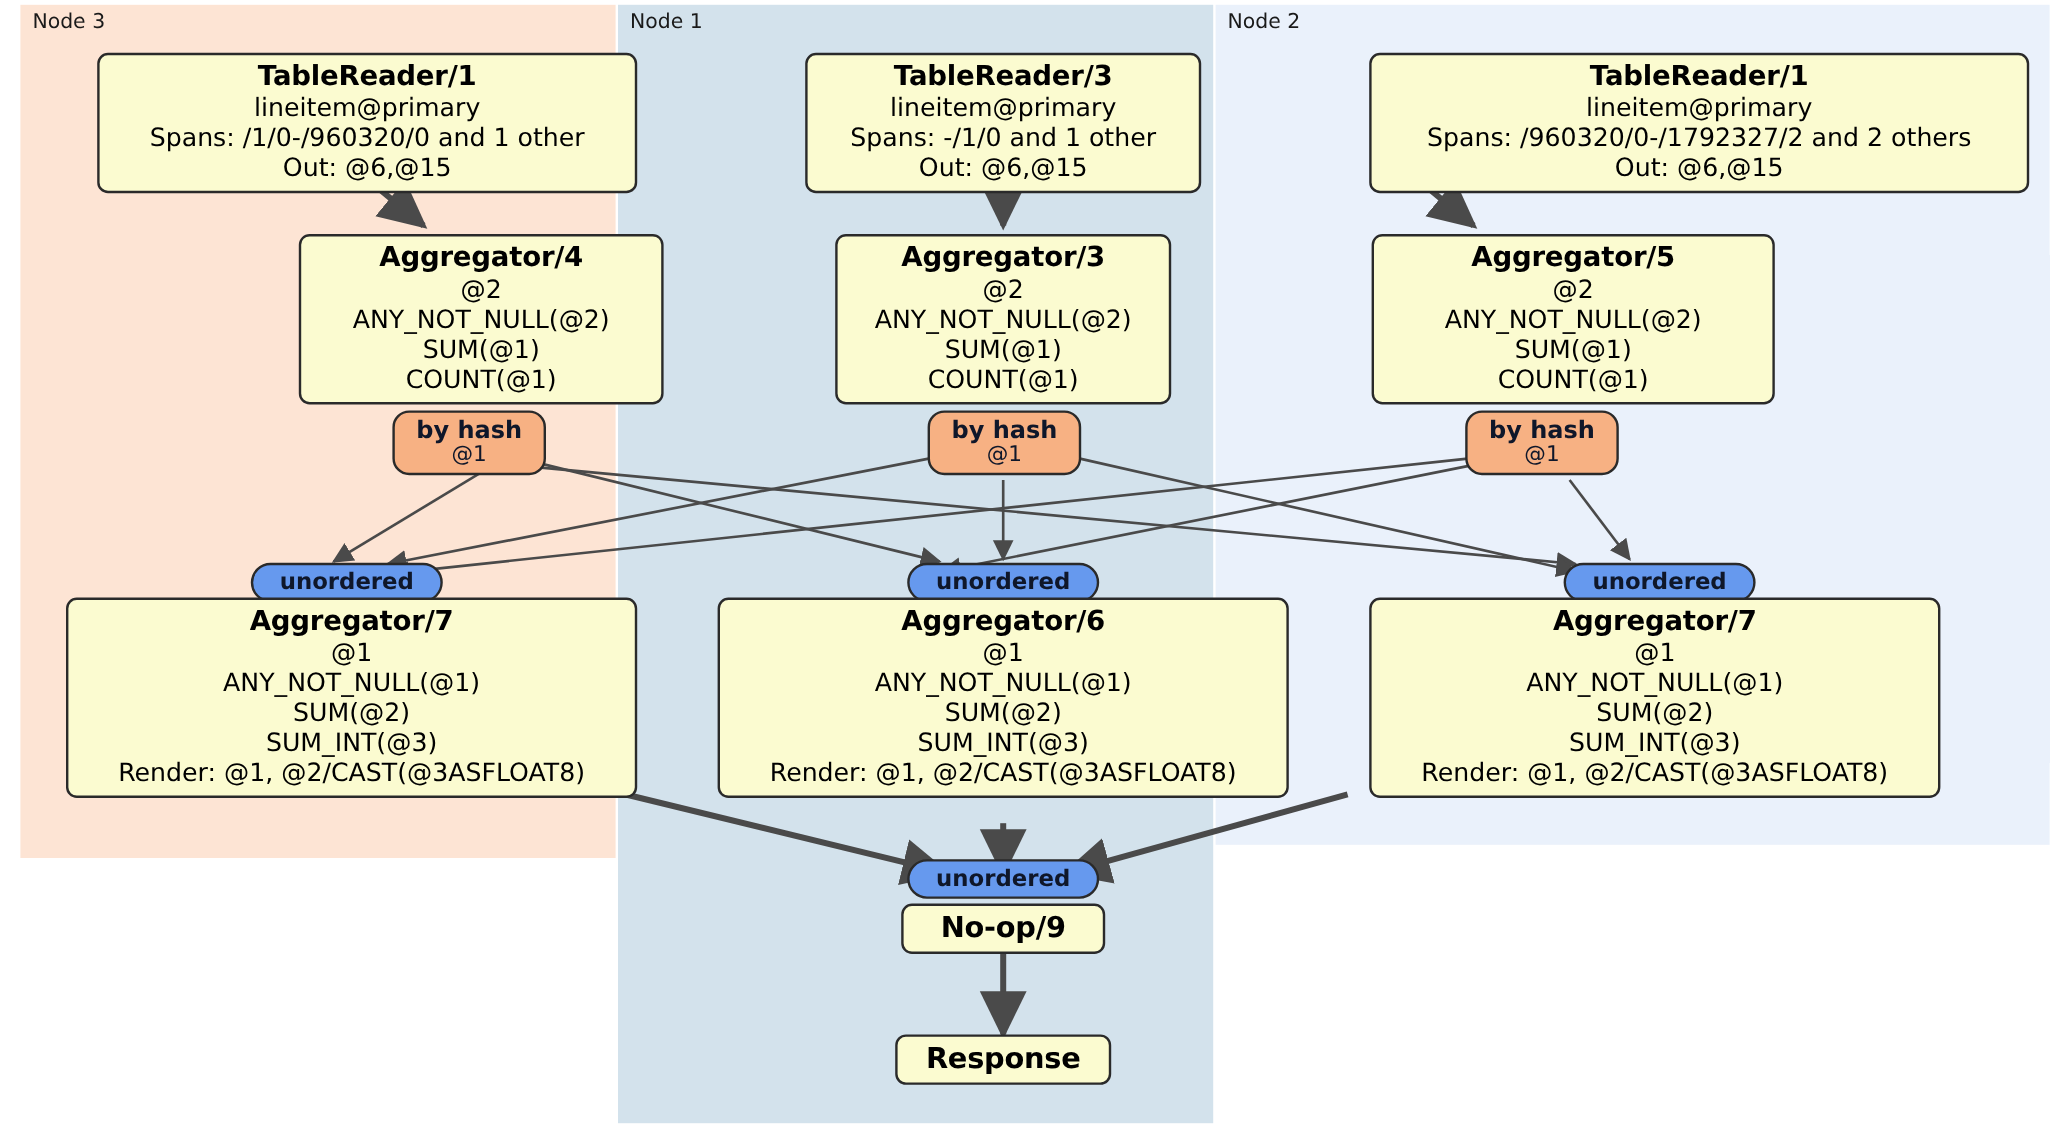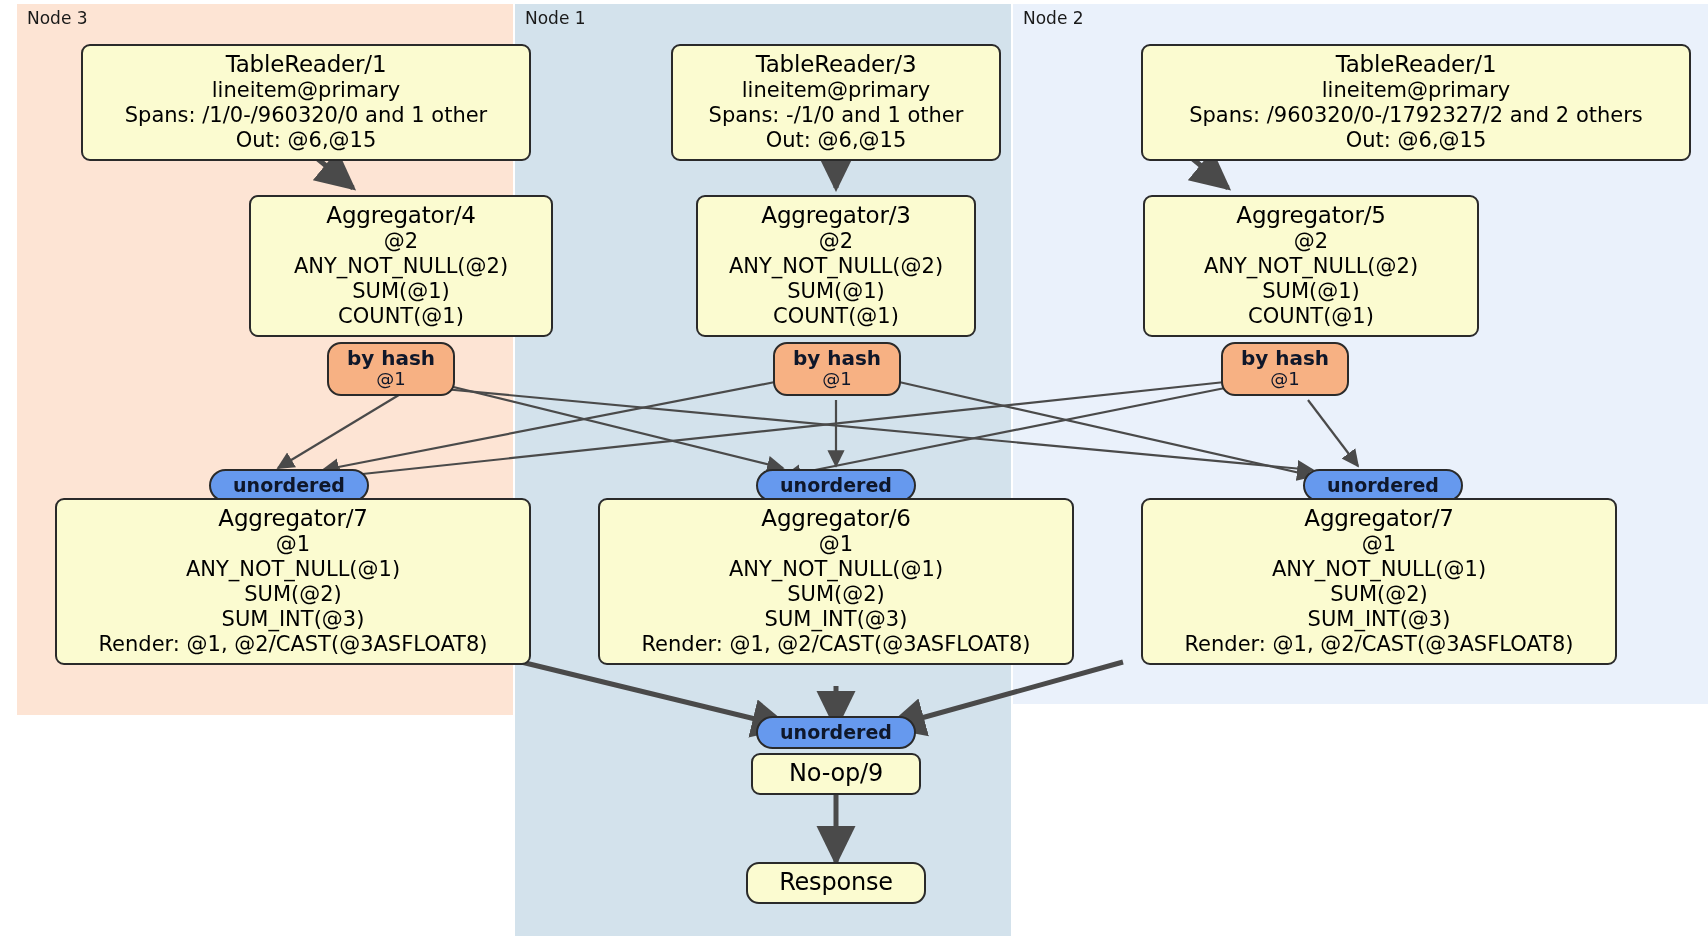--- a/index.html
+++ b/index.html
@@ -33,7 +33,7 @@
     line-height:1.19;
     color:#000;
   }
-  .proc .ttl{font-weight:normal;font-size:23px;letter-spacing:-0.2px;white-space:nowrap;}
+  .proc .ttl{font-weight:bold;font-size:23px;letter-spacing:-0.2px;white-space:nowrap;}
   .proc .ln{font-size:21px;white-space:nowrap;}
   .proc.compact{padding:4px 14px 5px 14px;}
   .proc.compact .ttl{font-size:24px;}

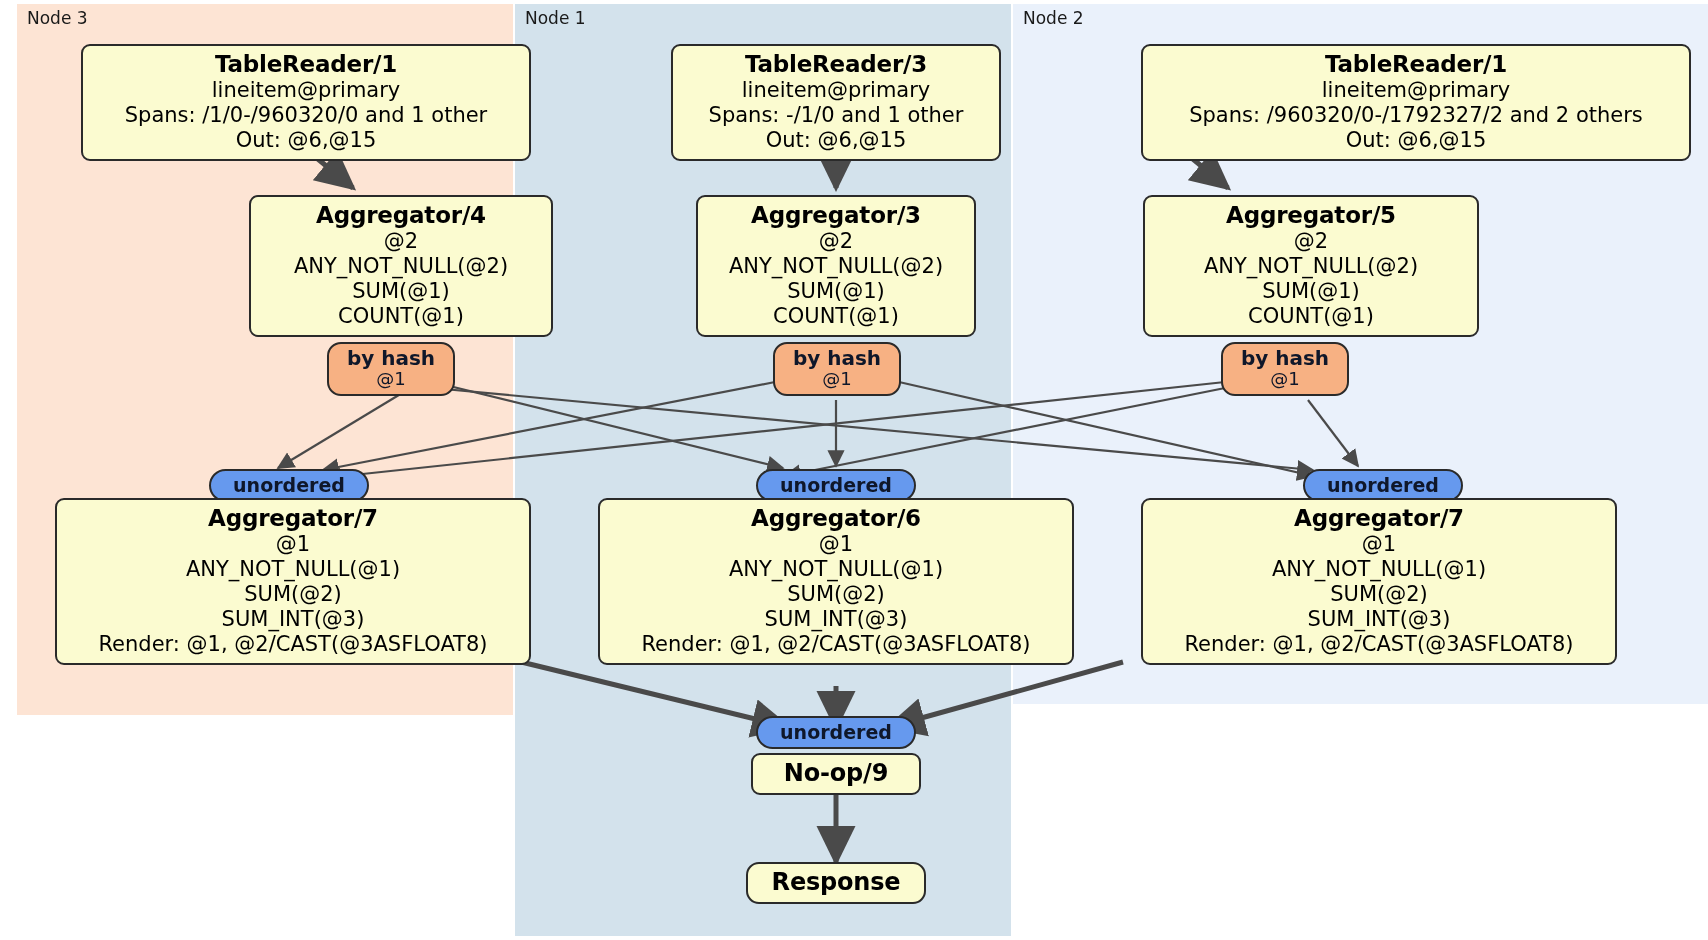--- a/index.html
+++ b/index.html
@@ -219,7 +219,7 @@
     <div class="ttl">No-op/9</div>
   </div>
 
-  <div class="proc compact" style="left:733px;top:862px;width:180px;border-radius:13px;">
+  <div class="proc compact" style="left:733px;top:862px;width:180px;">
     <div class="ttl">Response</div>
   </div>
 

